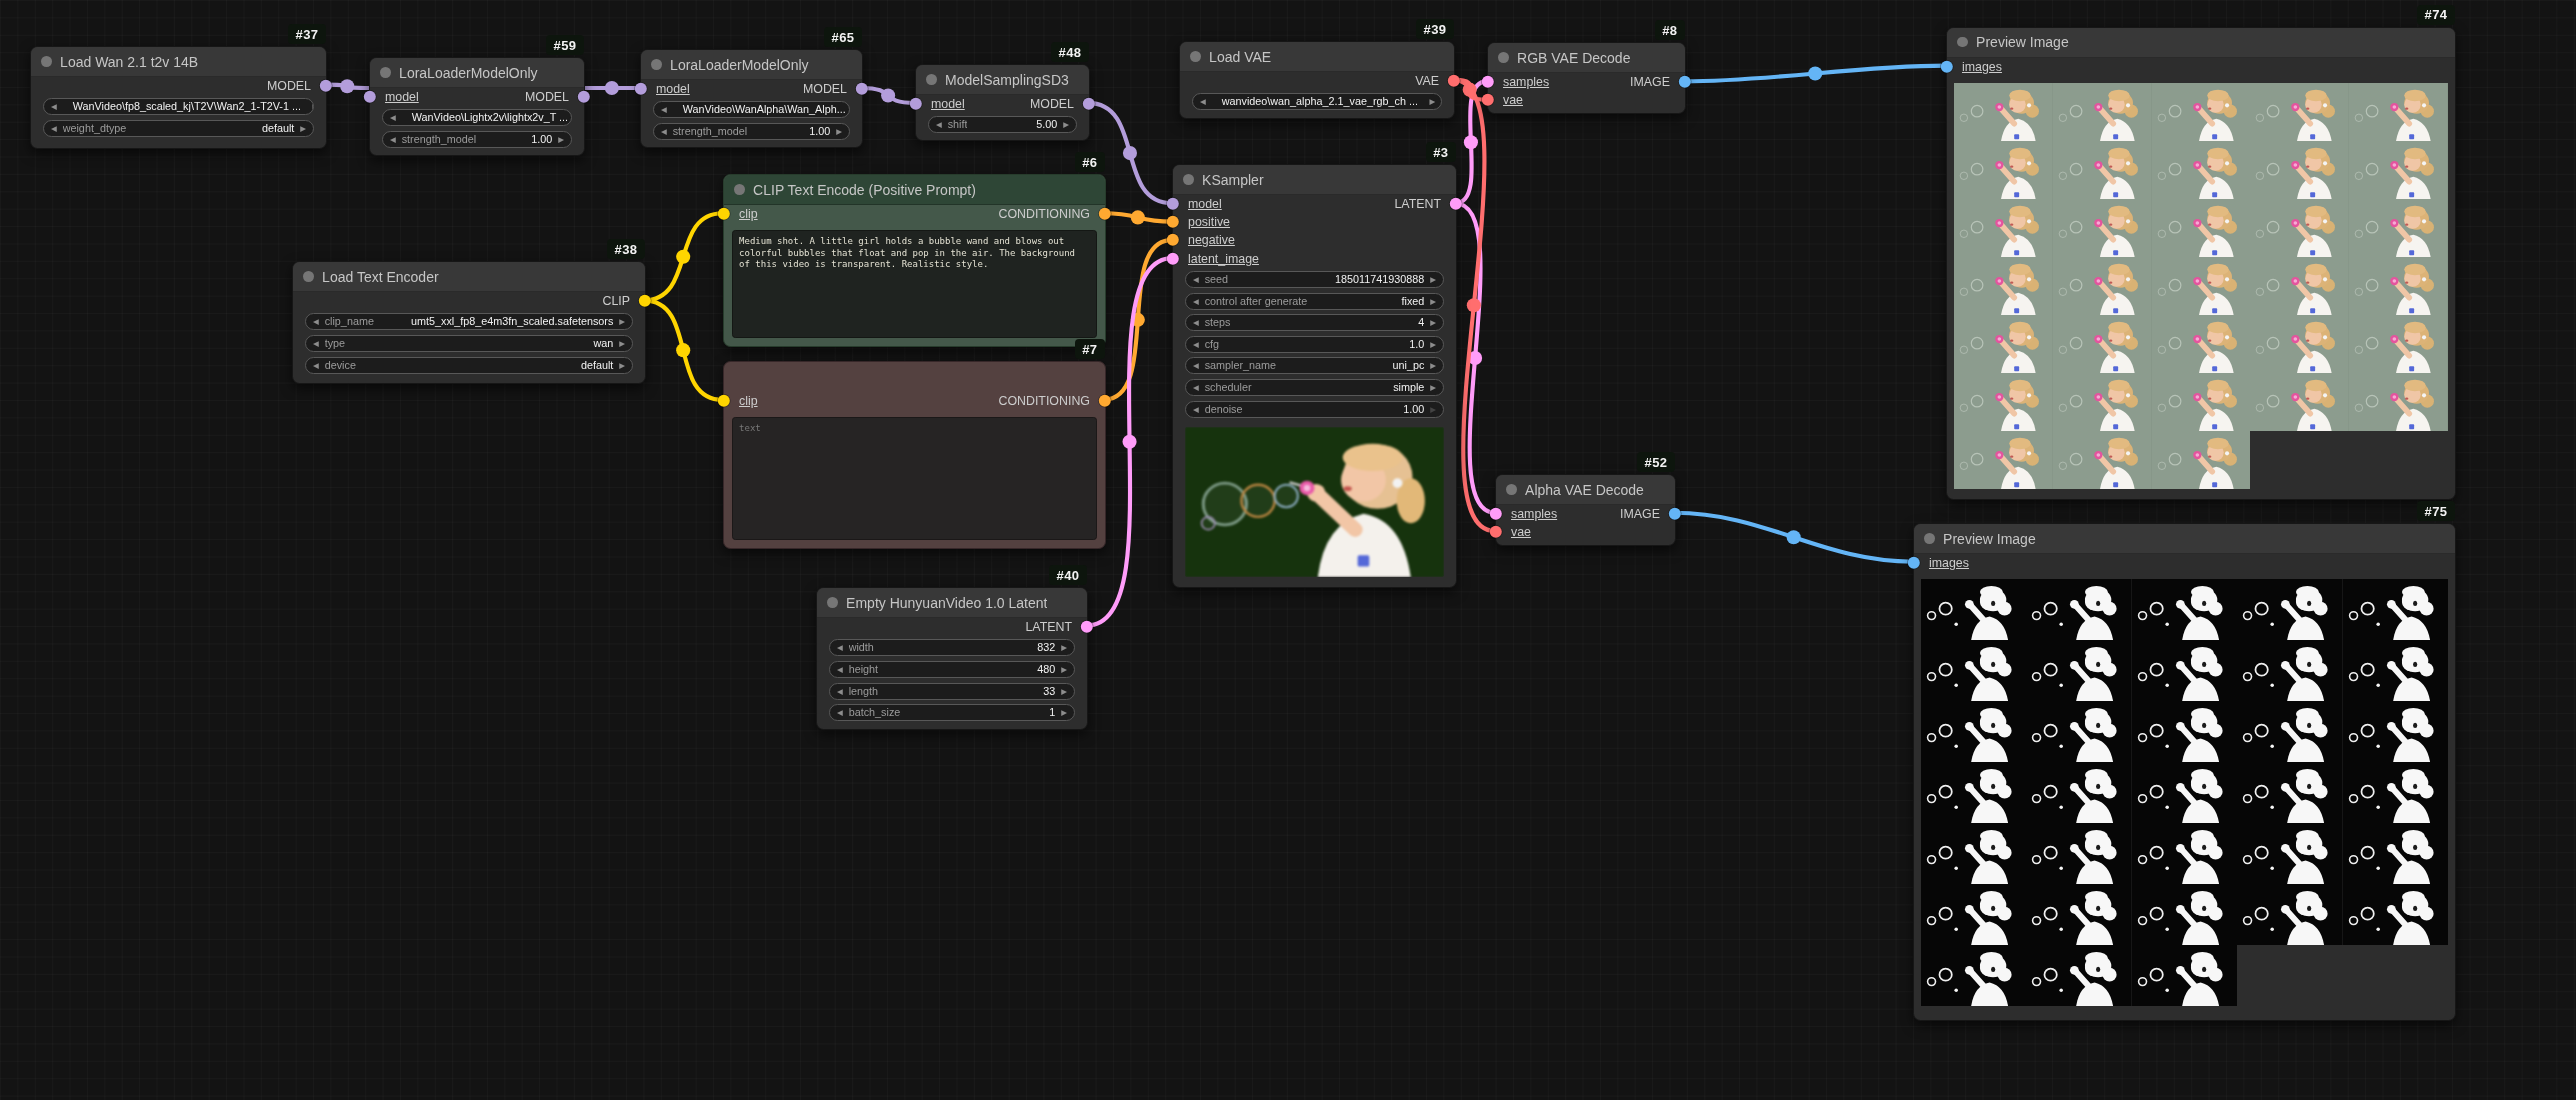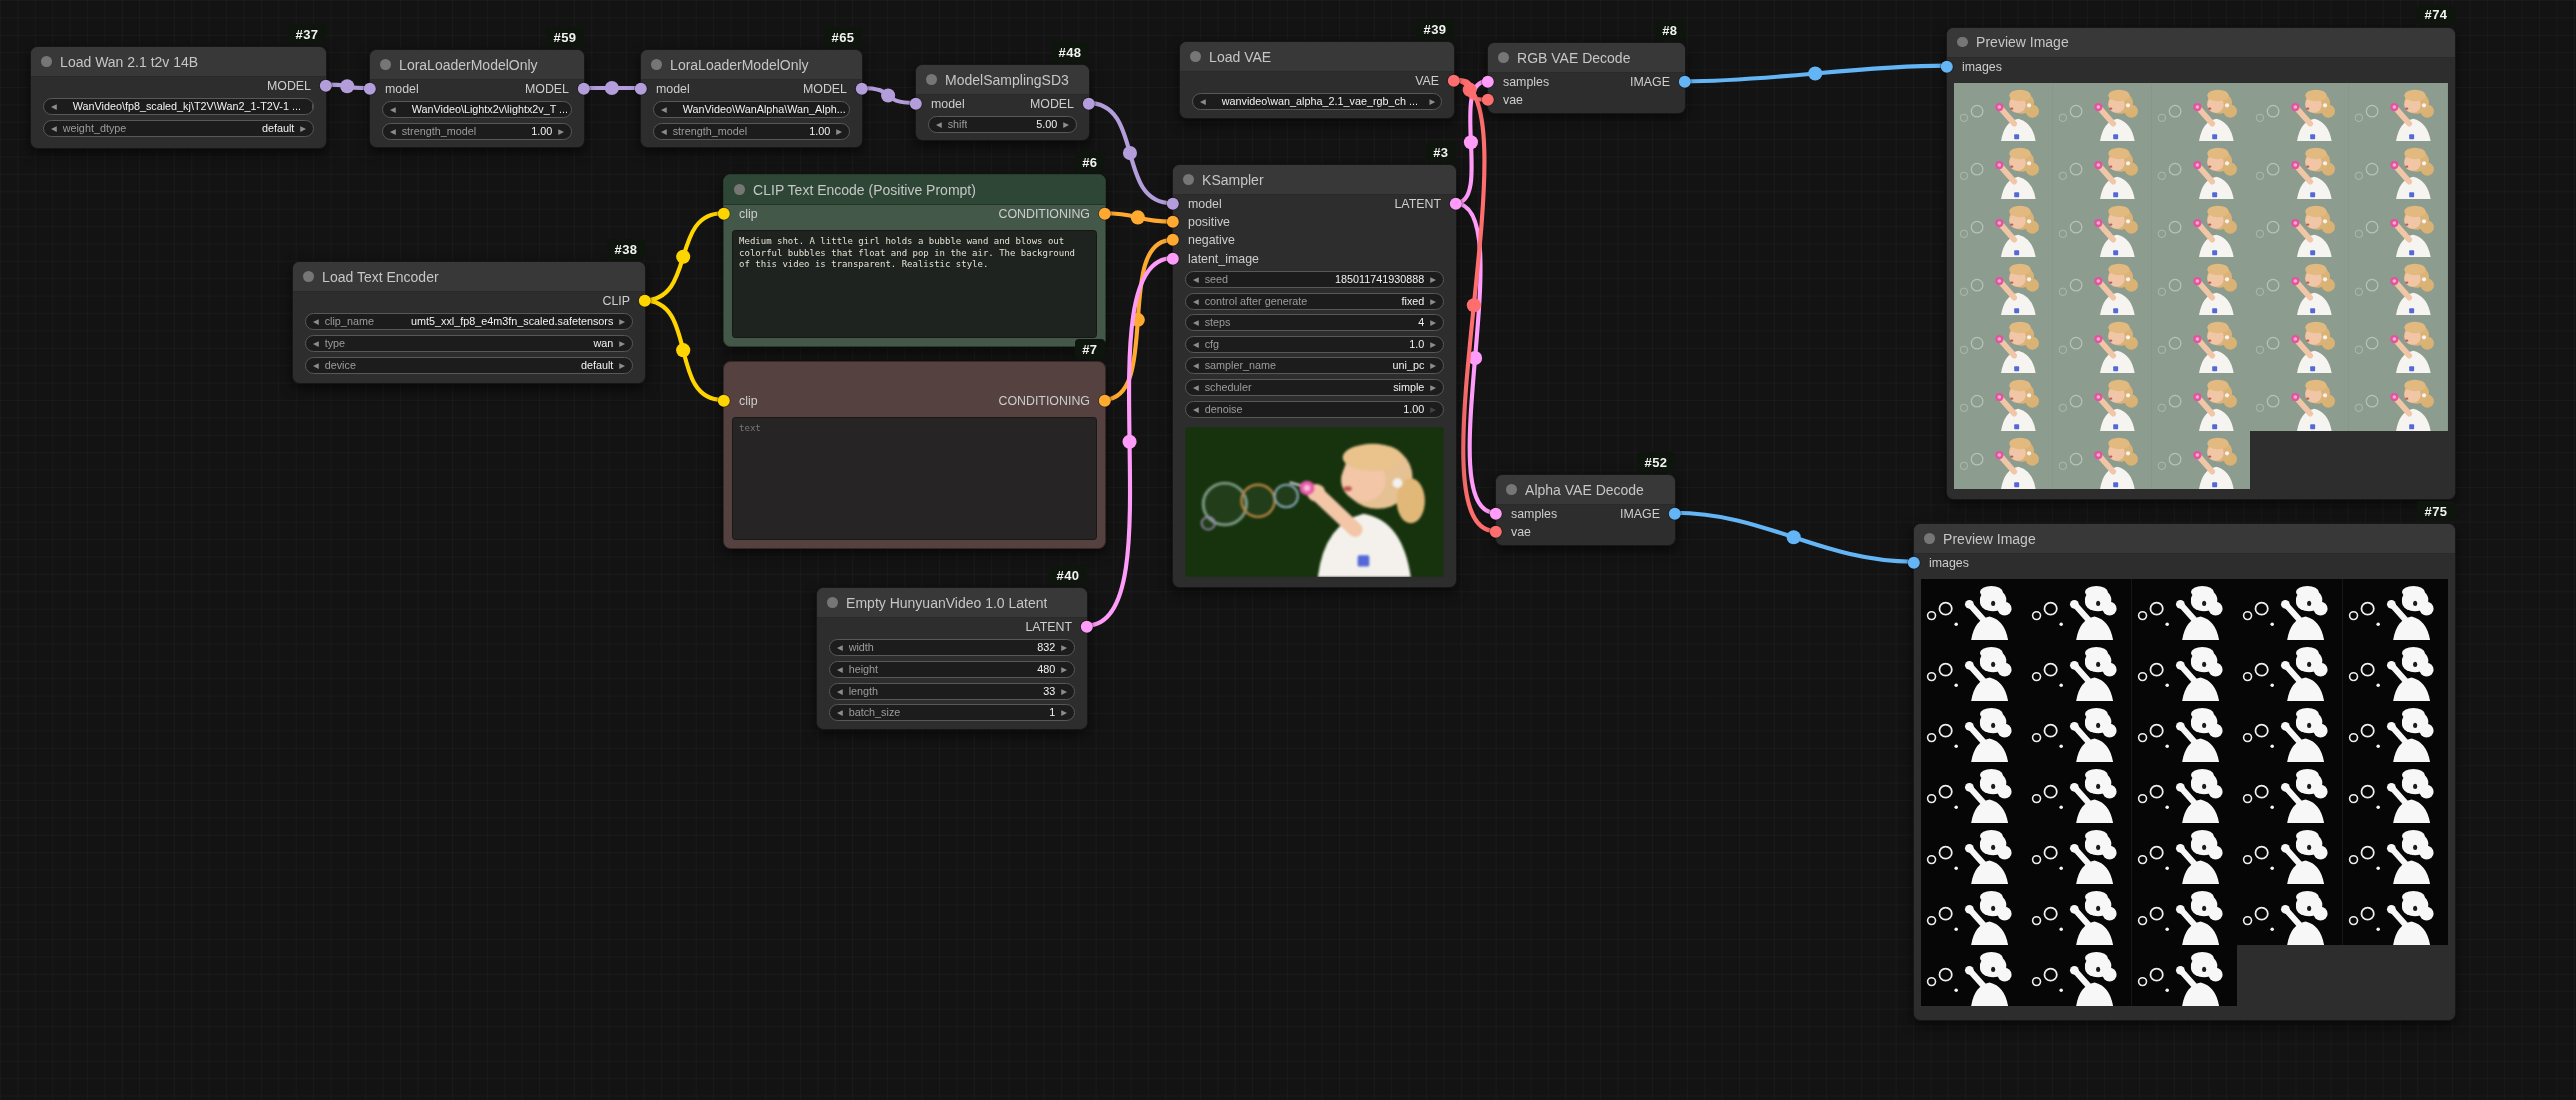--- a/index.html
+++ b/index.html
@@ -166,7 +166,7 @@
         <span class="arrow">▶</span>
       </div>
     </div>
-    <div class="node " style="left: 369px; top: 49px; width: 214px; height: 97px;">
+    <div class="node " style="left: 369px; top: 57px; width: 214px; height: 97px;">
       <div class="badge">#59</div>
       <div class="header">
         <span class="collapse-dot"></span>

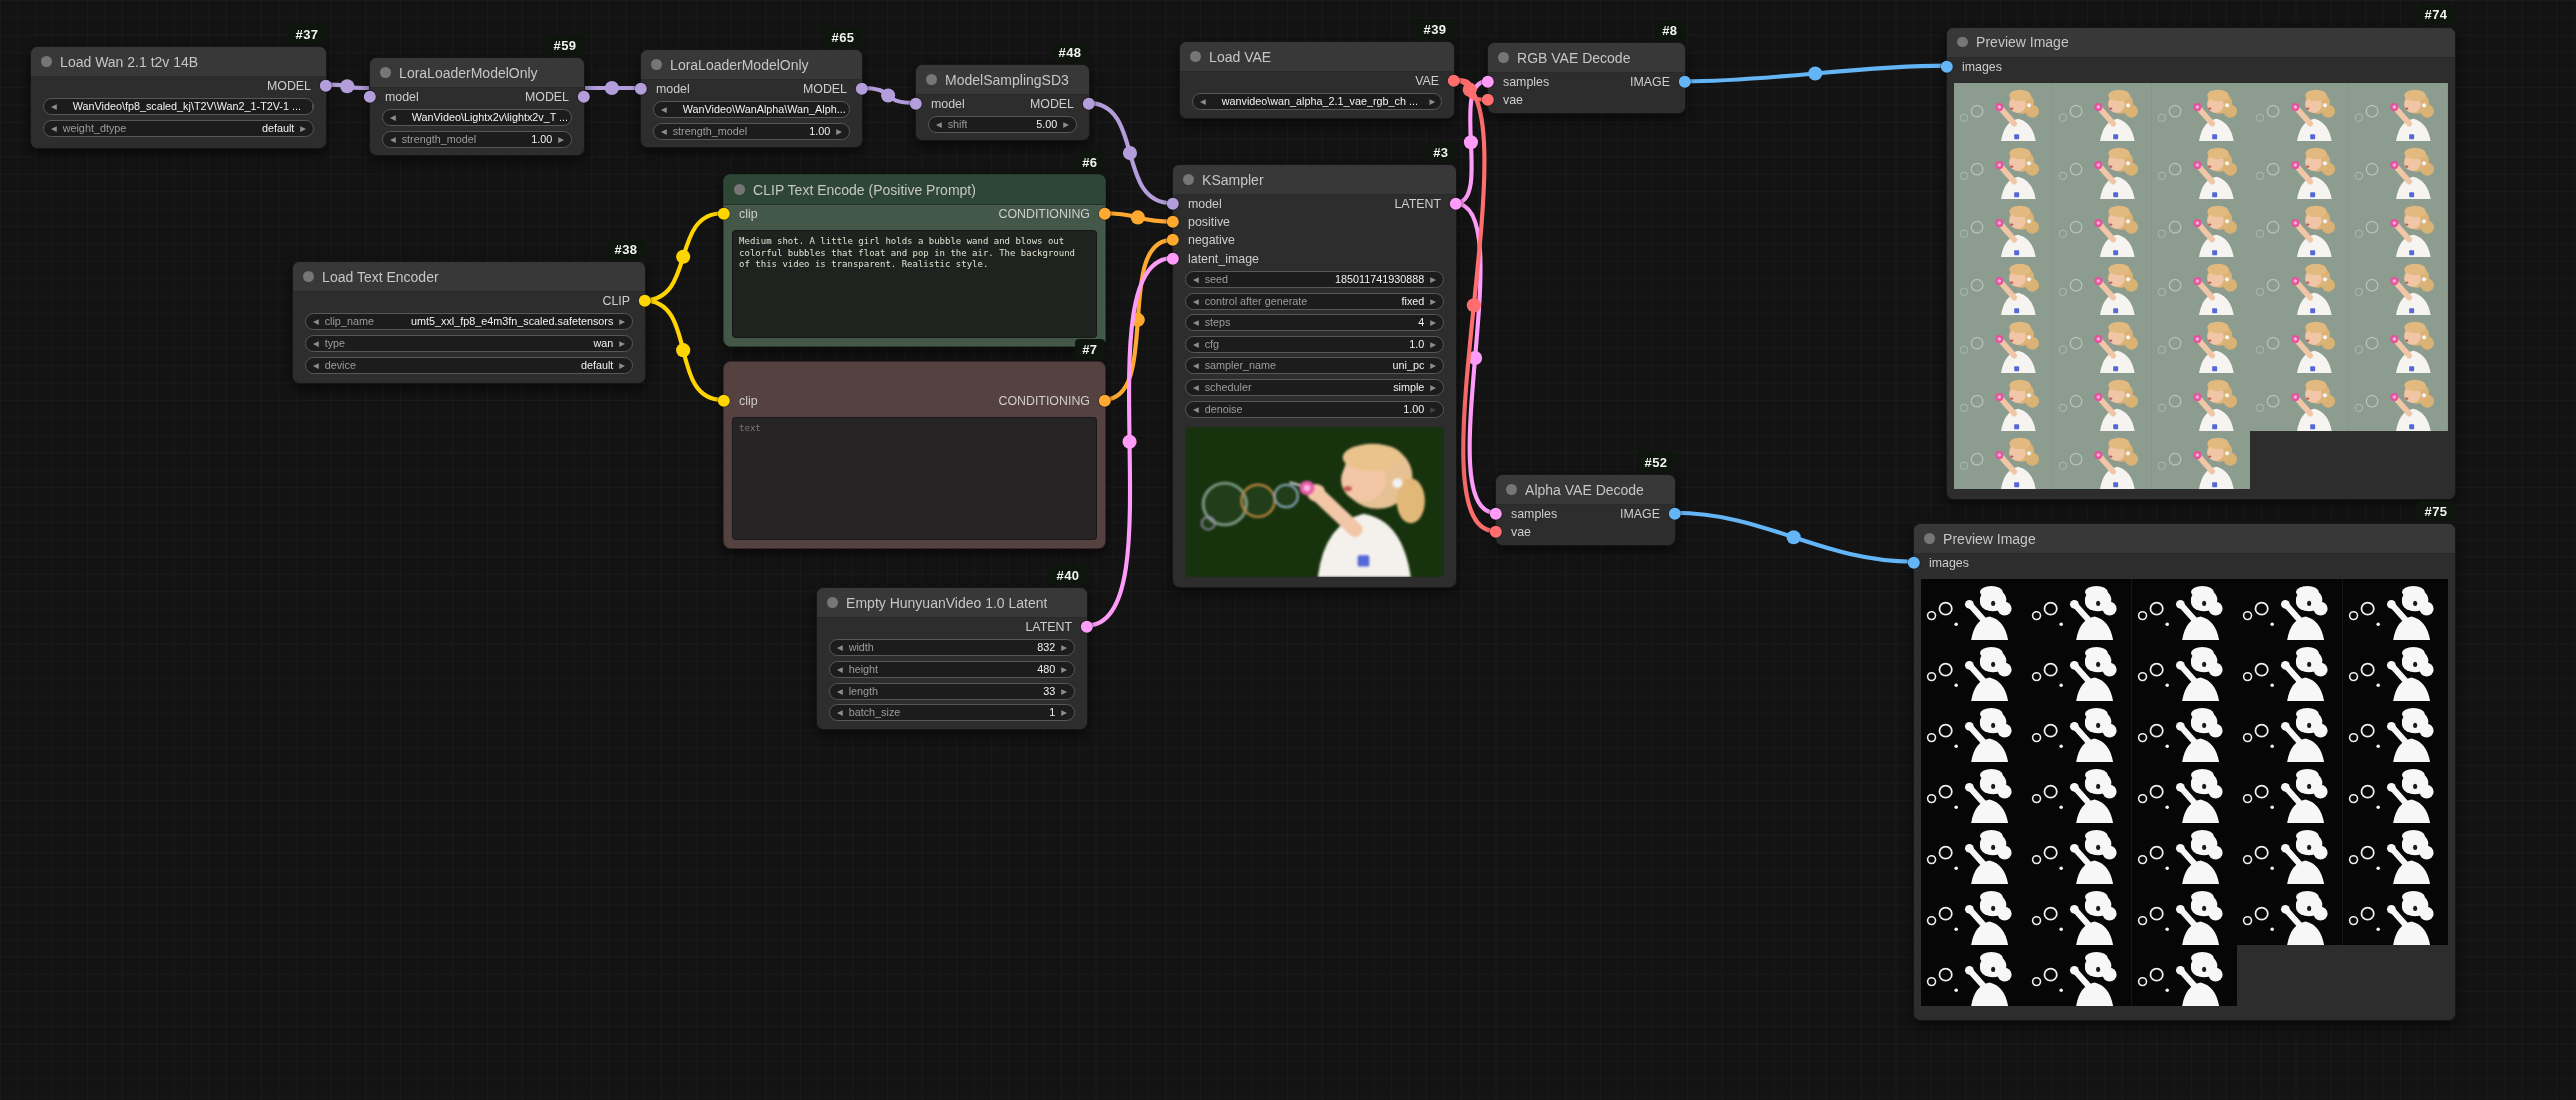--- a/index.html
+++ b/index.html
@@ -23,7 +23,7 @@
     font-weight:bold;padding:2.5px 7.5px;border-radius:4.1px;letter-spacing:0.4px;}
   .slot-row{position:absolute;left:0;right:0;height:18px;}
   .slot-label{position:absolute;top:50%;transform:translateY(-50%);font-size:12.4px;color:#cdcdcd;white-space:nowrap;}
-  .slot-label.in{left:15px;}
+  .slot-label.in{left:15px;text-decoration:underline;}
   .slot-label.out{right:15px;}
   .slot-dot{position:absolute;top:50%;width:12.4px;height:12.4px;border-radius:50%;
     transform:translate(-50%,-50%);box-shadow:0 0 0 0.8px rgba(0,0,0,.35);}

